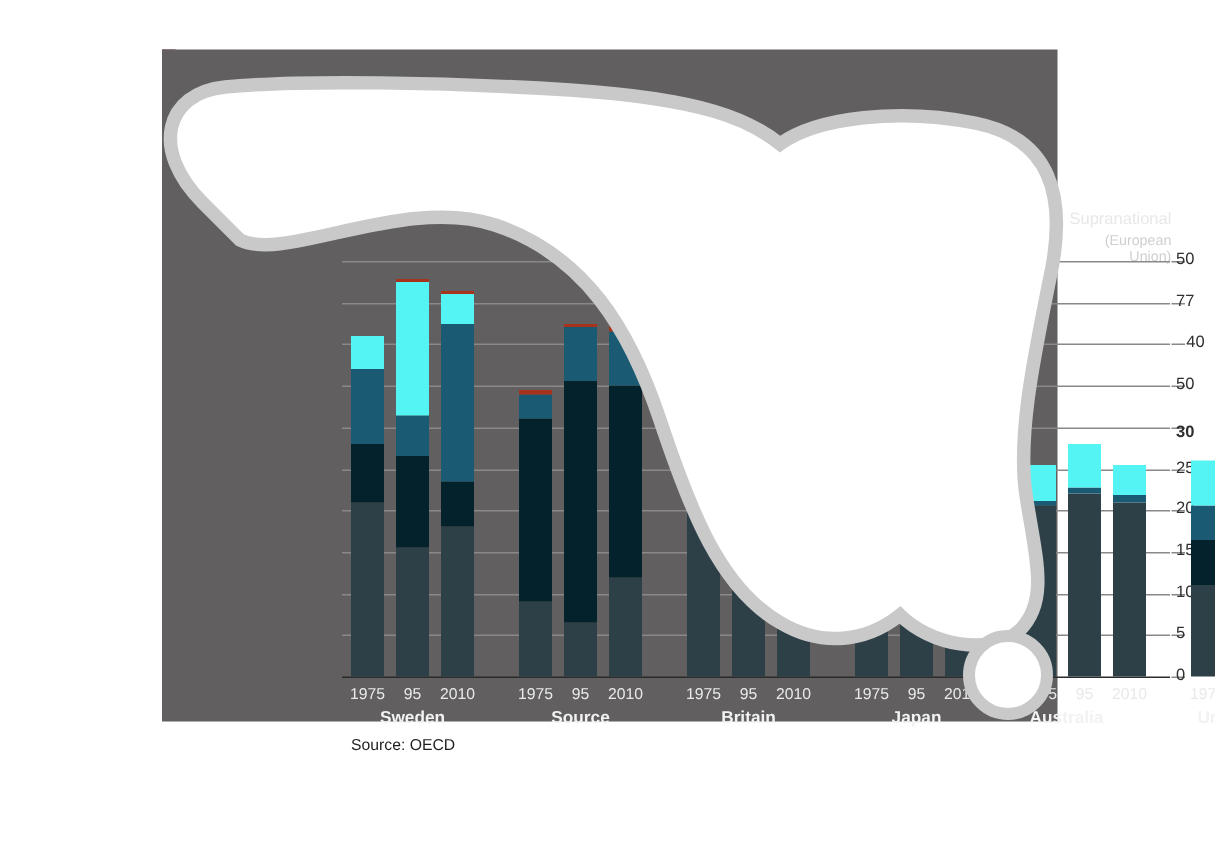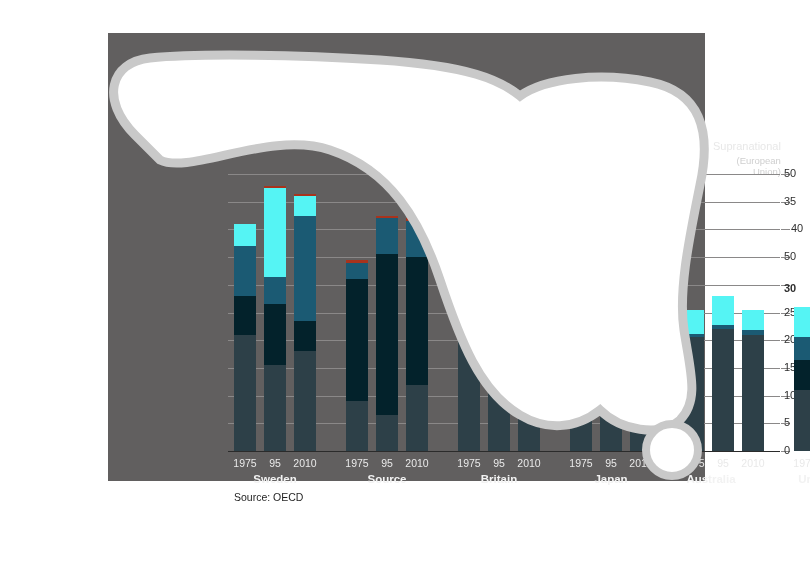--- a/index.html
+++ b/index.html
@@ -85,7 +85,7 @@
       <div class="ytick" style="top: 0px;">50</div>
       <div class="gridline" style="top: 27.7px;"></div>
       <div class="ytickline" style="top: 27.7px;"></div>
-      <div class="ytick" style="top: 27.7px;">35</div>
+      <div class="ytick" style="top: 27.7px;">77</div>
       <div class="gridline" style="top: 55.4px;"></div>
       <div class="ytickline" style="top: 55.4px;"></div>
       <div class="ytick" style="top: 55.4px; text-align: center;">40</div>

